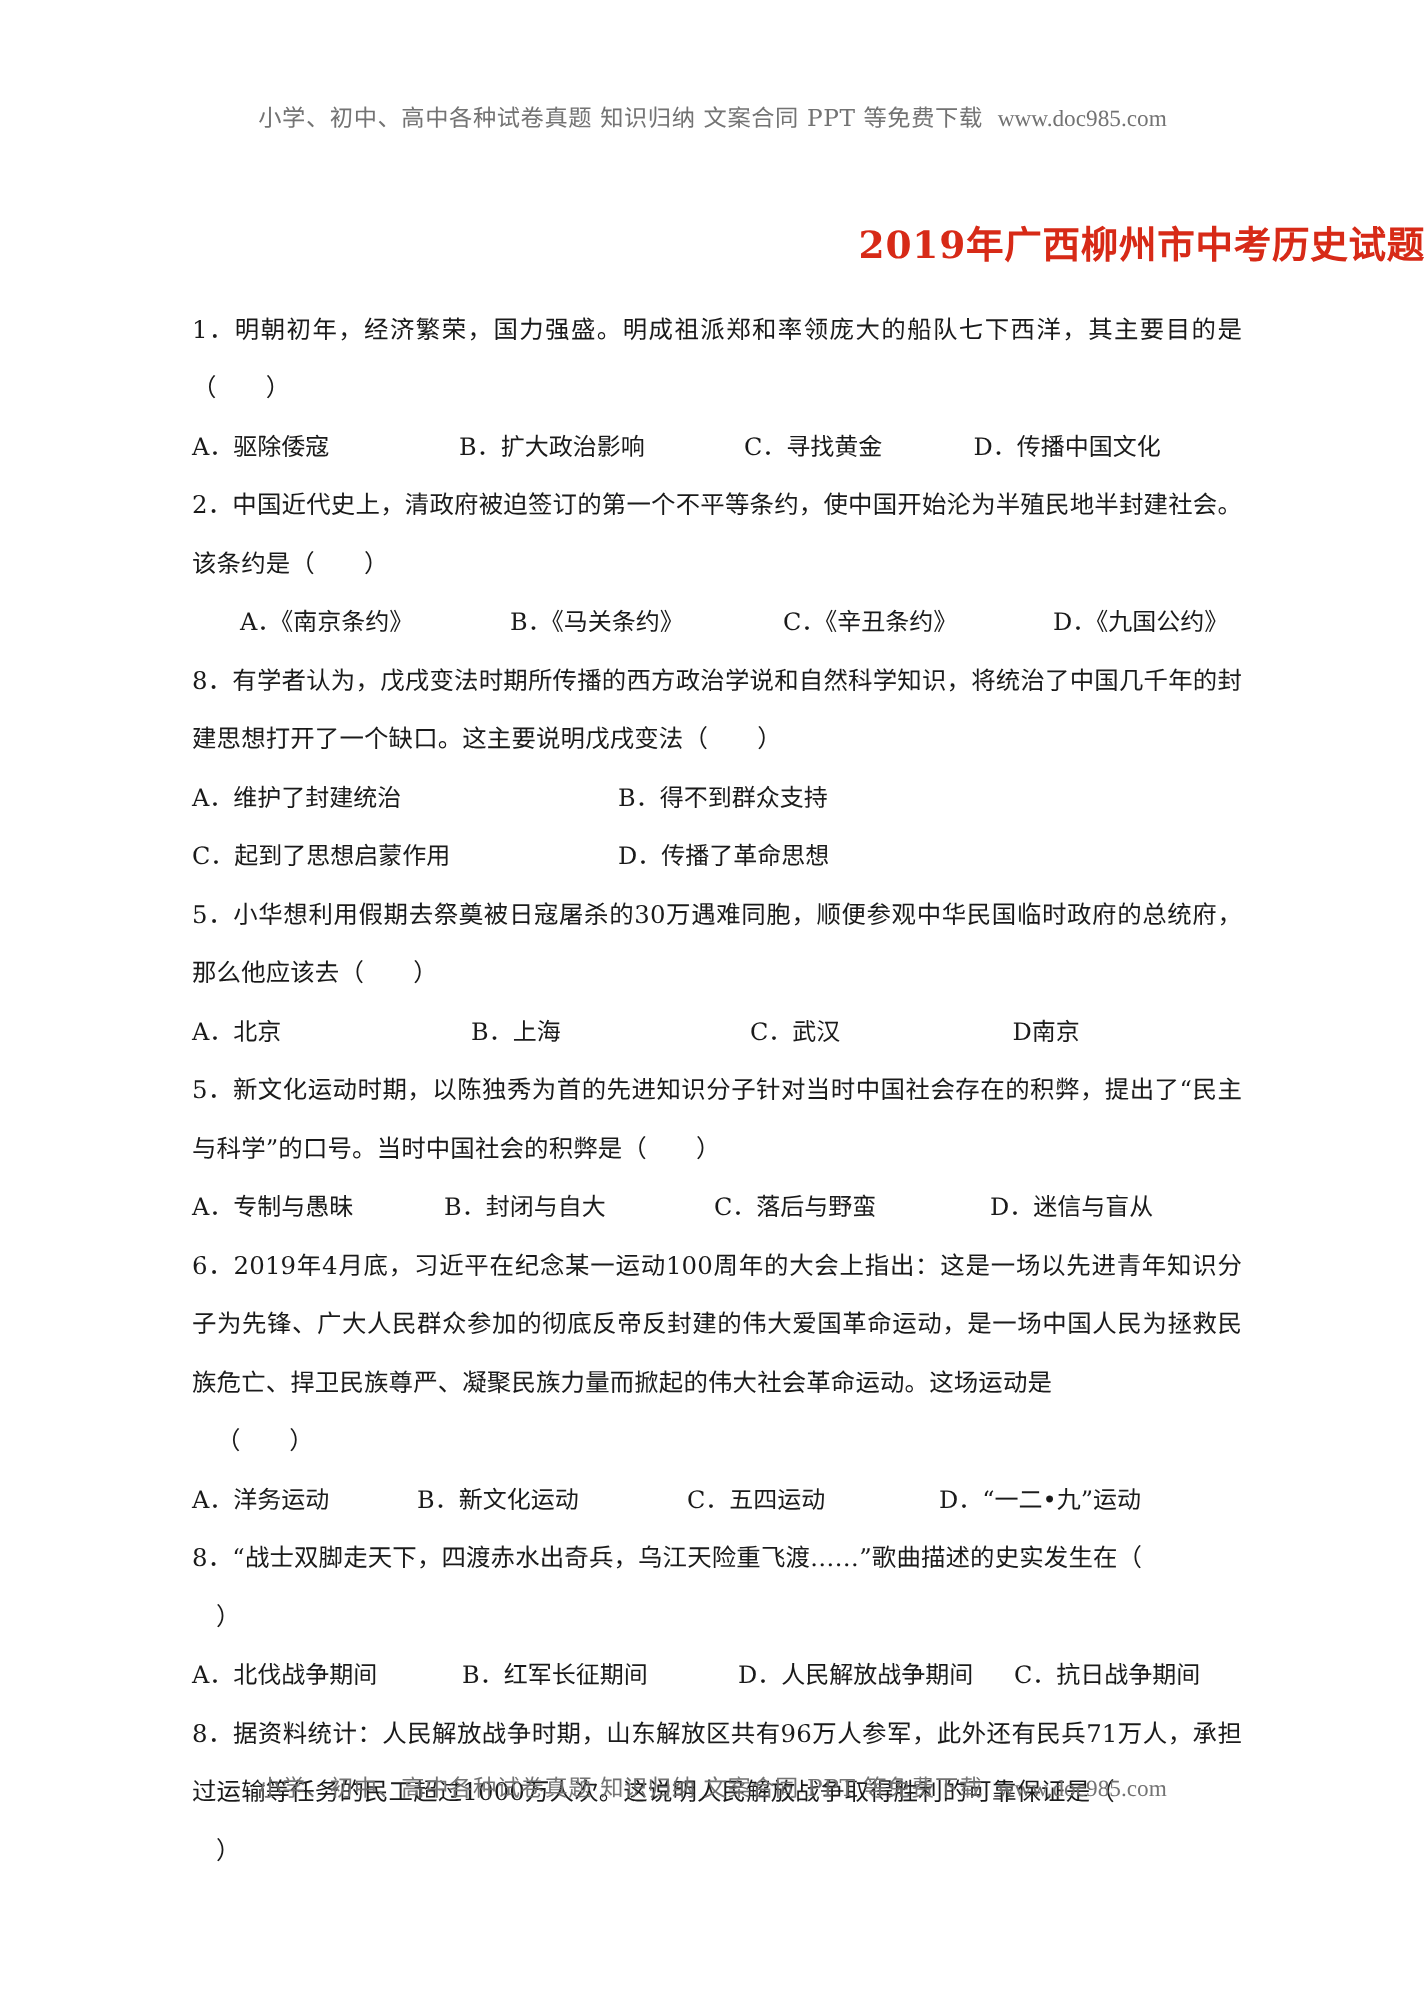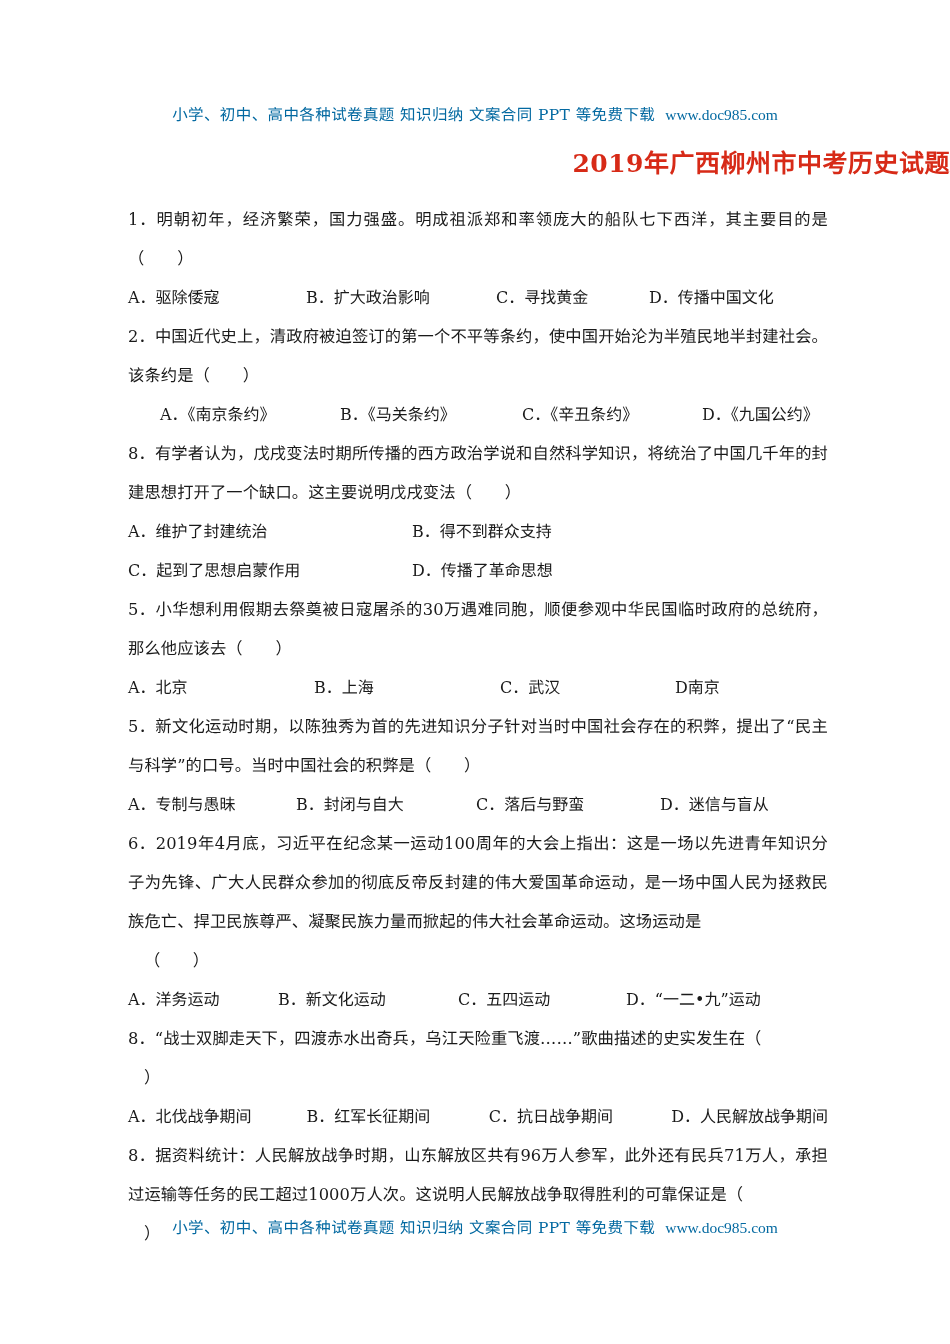--- a/index.html
+++ b/index.html
@@ -33,10 +33,9 @@
     text-align: center;
     font-family: "DejaVu Serif", "Liberation Serif", serif;
     font-size: 15.5px;
-    color: #0369a1;
+    color: #737373;
     letter-spacing: 0.4px;
     white-space: nowrap;
-    margin-top: 36px;
   }
   .watermark .url {
     font-family: "Liberation Serif", "DejaVu Serif", serif;

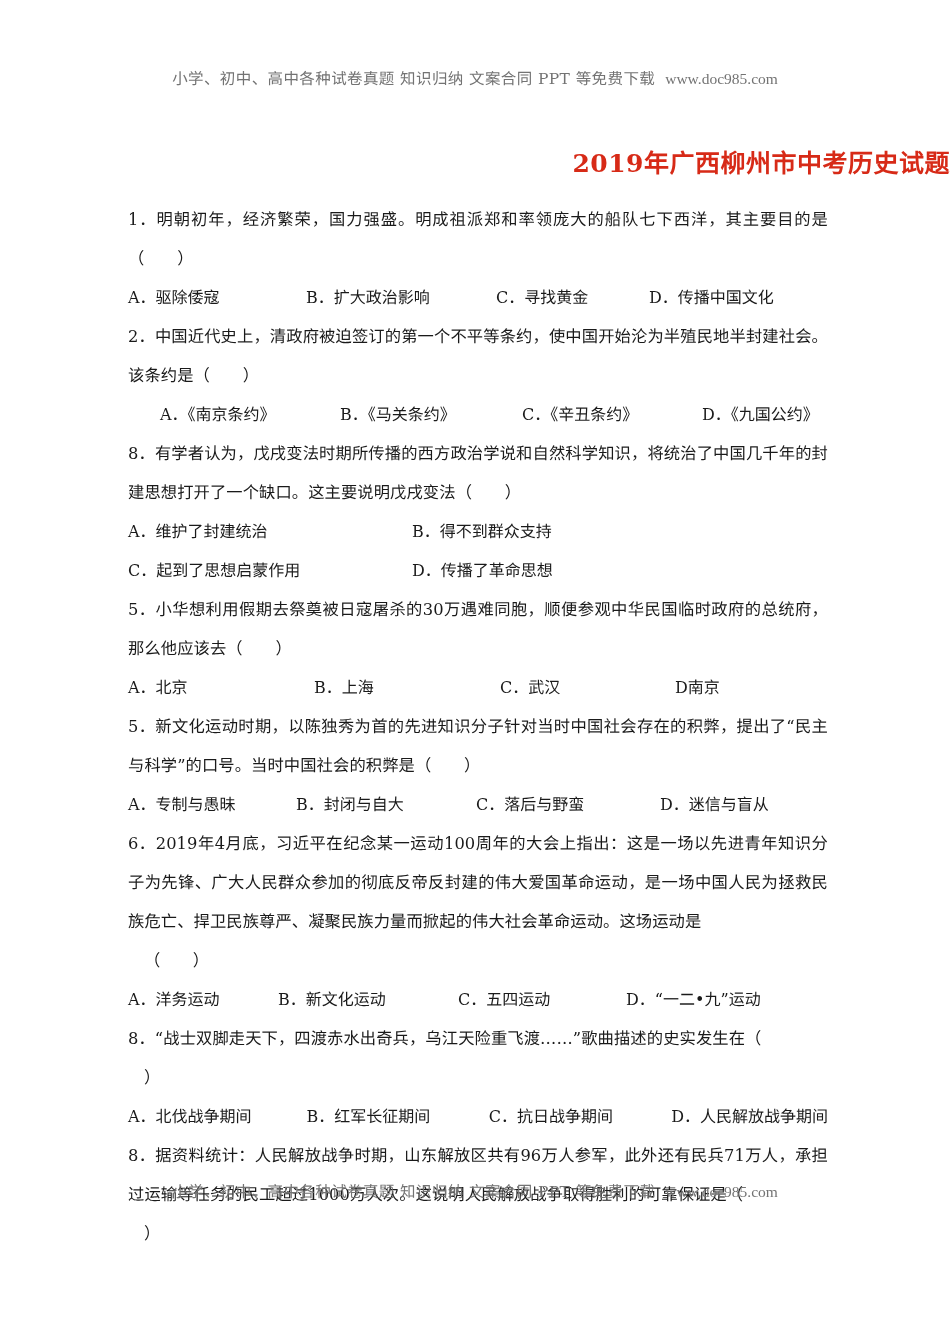--- a/index.html
+++ b/index.html
@@ -228,8 +228,8 @@
       <div class="q-options opts-row w-7">
         <span class="opt">A．北伐战争期间</span>
         <span class="opt">B．红军长征期间</span>
+        <span class="opt">D．人民解放战争期间</span>
         <span class="opt">C．抗日战争期间</span>
-        <span class="opt">D．人民解放战争期间</span>
       </div>
     </div>
 

